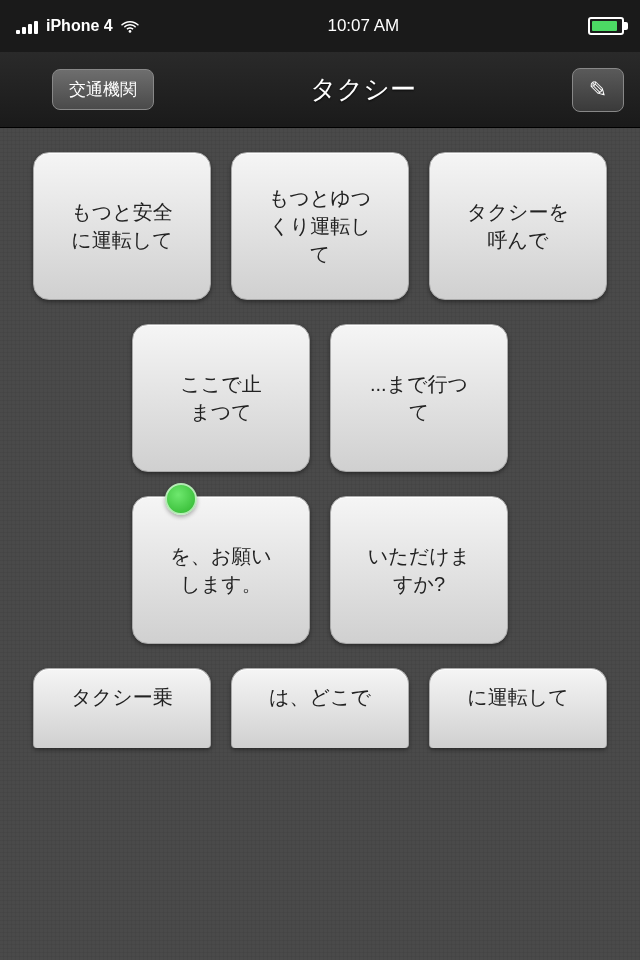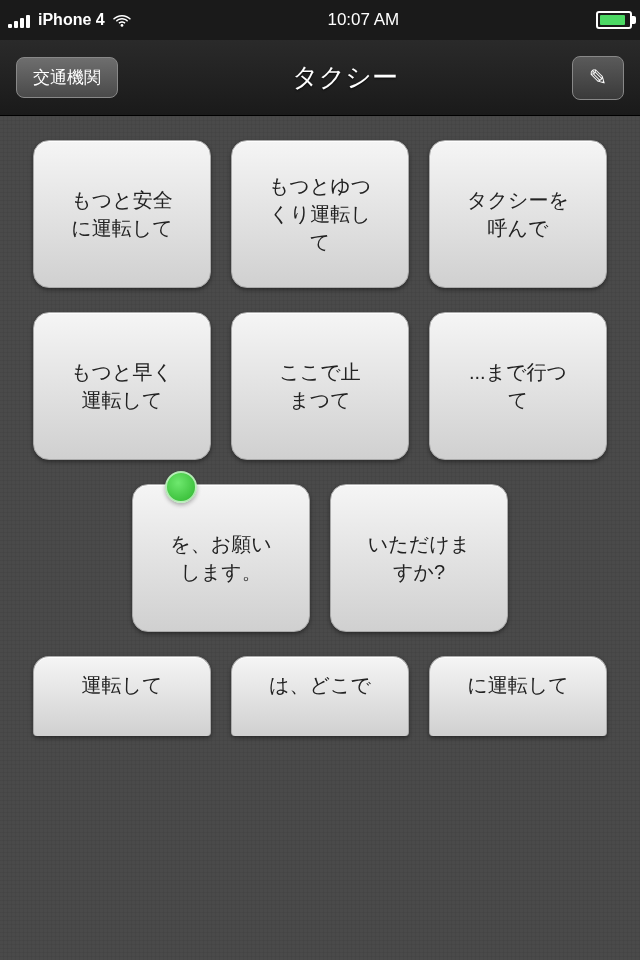--- a/index.html
+++ b/index.html
@@ -19,12 +19,12 @@
     
     .status-bar {
       width: 640px;
-      height: 40px;
+      height: 52px;
       background: #1a1a1a;
       display: flex;
       align-items: center;
       justify-content: space-between;
-      padding: 0 8px;
+      padding: 0 16px;
       color: white;
       font-size: 16px;
       font-weight: bold;

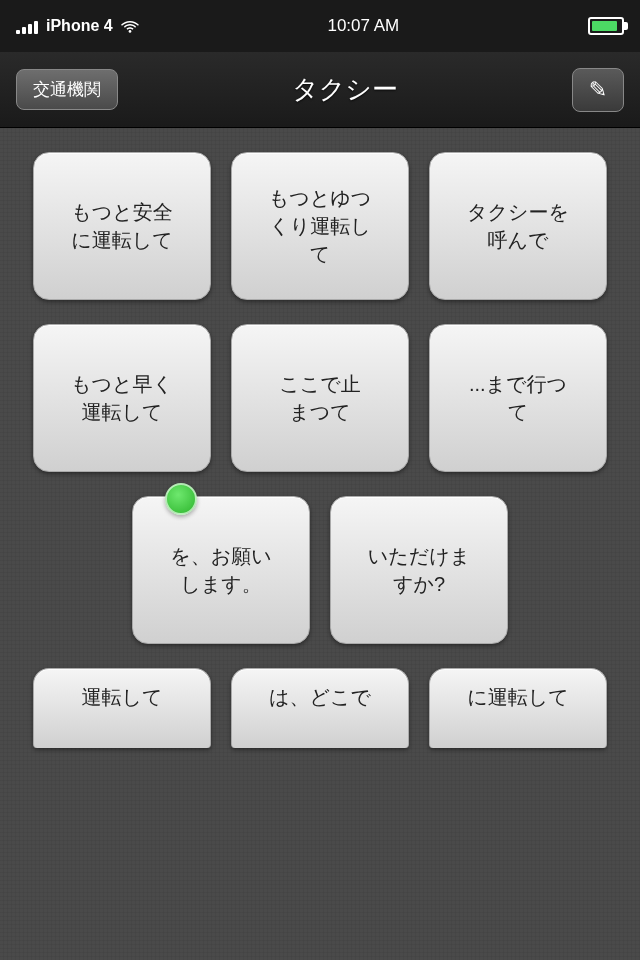--- a/index.html
+++ b/index.html
@@ -115,6 +115,7 @@
       color: white;
       font-size: 17px;
       cursor: pointer;
+      margin-left: 36px;
     }
 
     .nav-title {

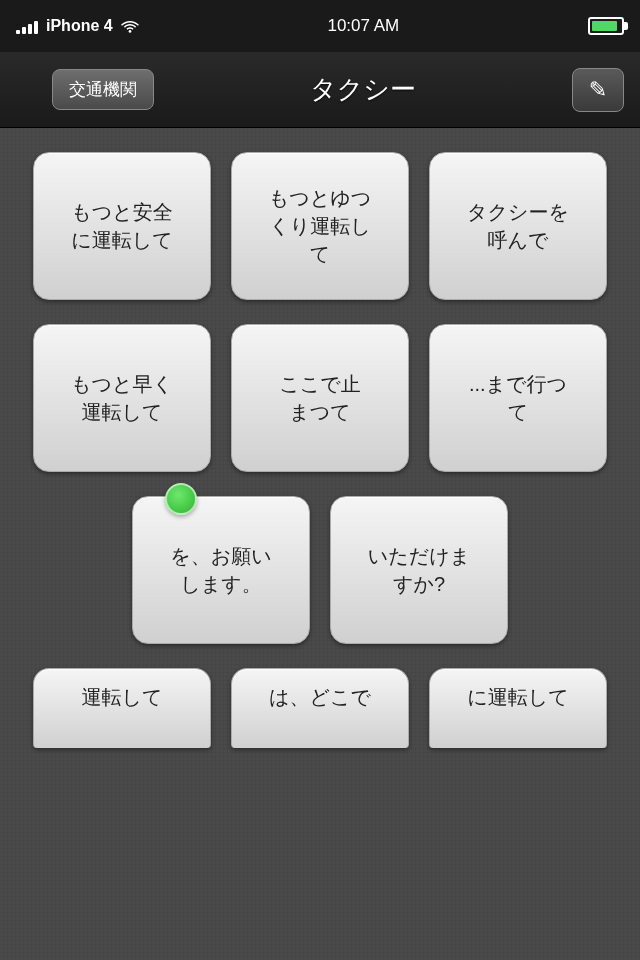--- a/index.html
+++ b/index.html
@@ -295,9 +295,6 @@
 
   <div class="grid-row">
     <div class="grid-cell">
-      <span class="cell-text">もつと早く<br>運転して</span>
-    </div>
-    <div class="grid-cell">
       <span class="cell-text">ここで止<br>まつて</span>
     </div>
     <div class="grid-cell">

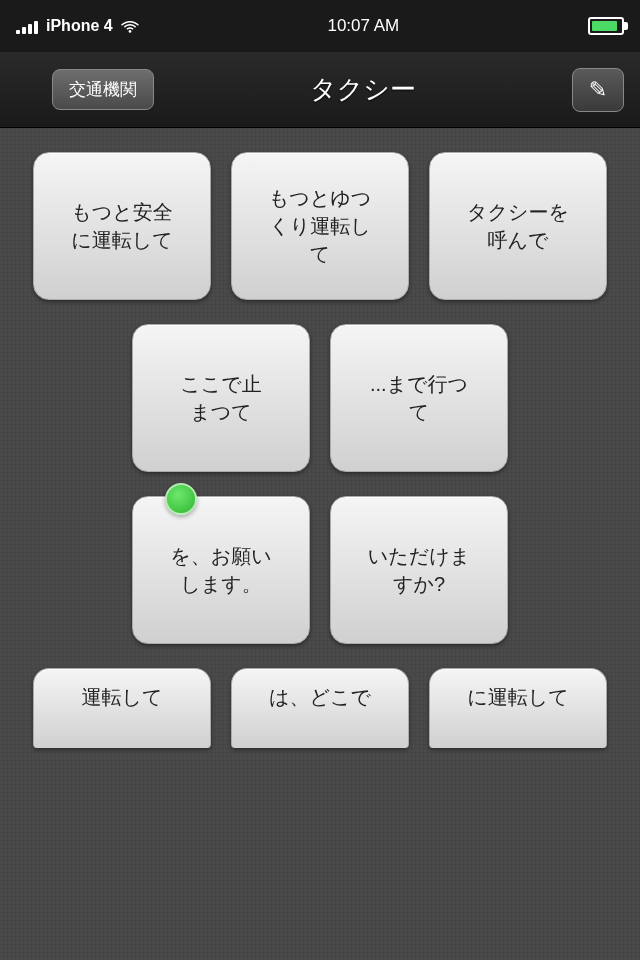--- a/index.html
+++ b/index.html
@@ -314,7 +314,7 @@
 
   <div class="grid-row-partial">
     <div class="grid-cell-partial">
-      <span class="cell-text-partial">運転して</span>
+      <span class="cell-text-partial">タクシー乗</span>
     </div>
     <div class="grid-cell-partial">
       <span class="cell-text-partial">は、どこで</span>

